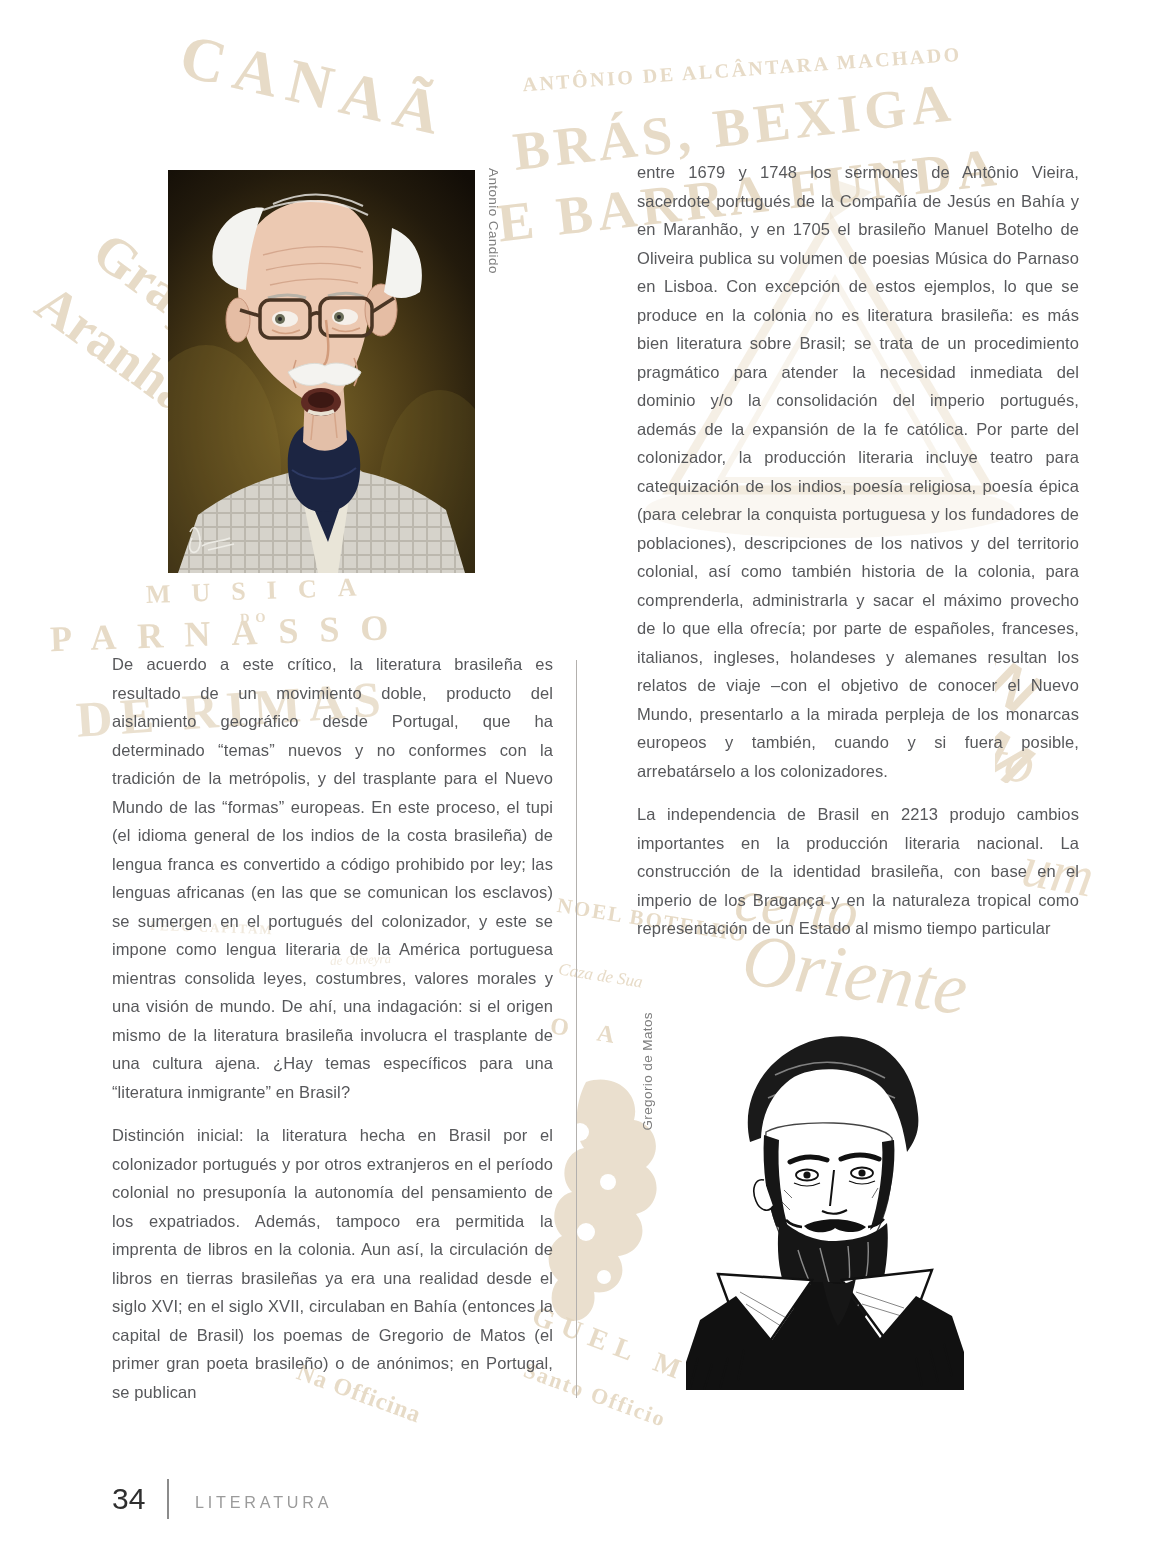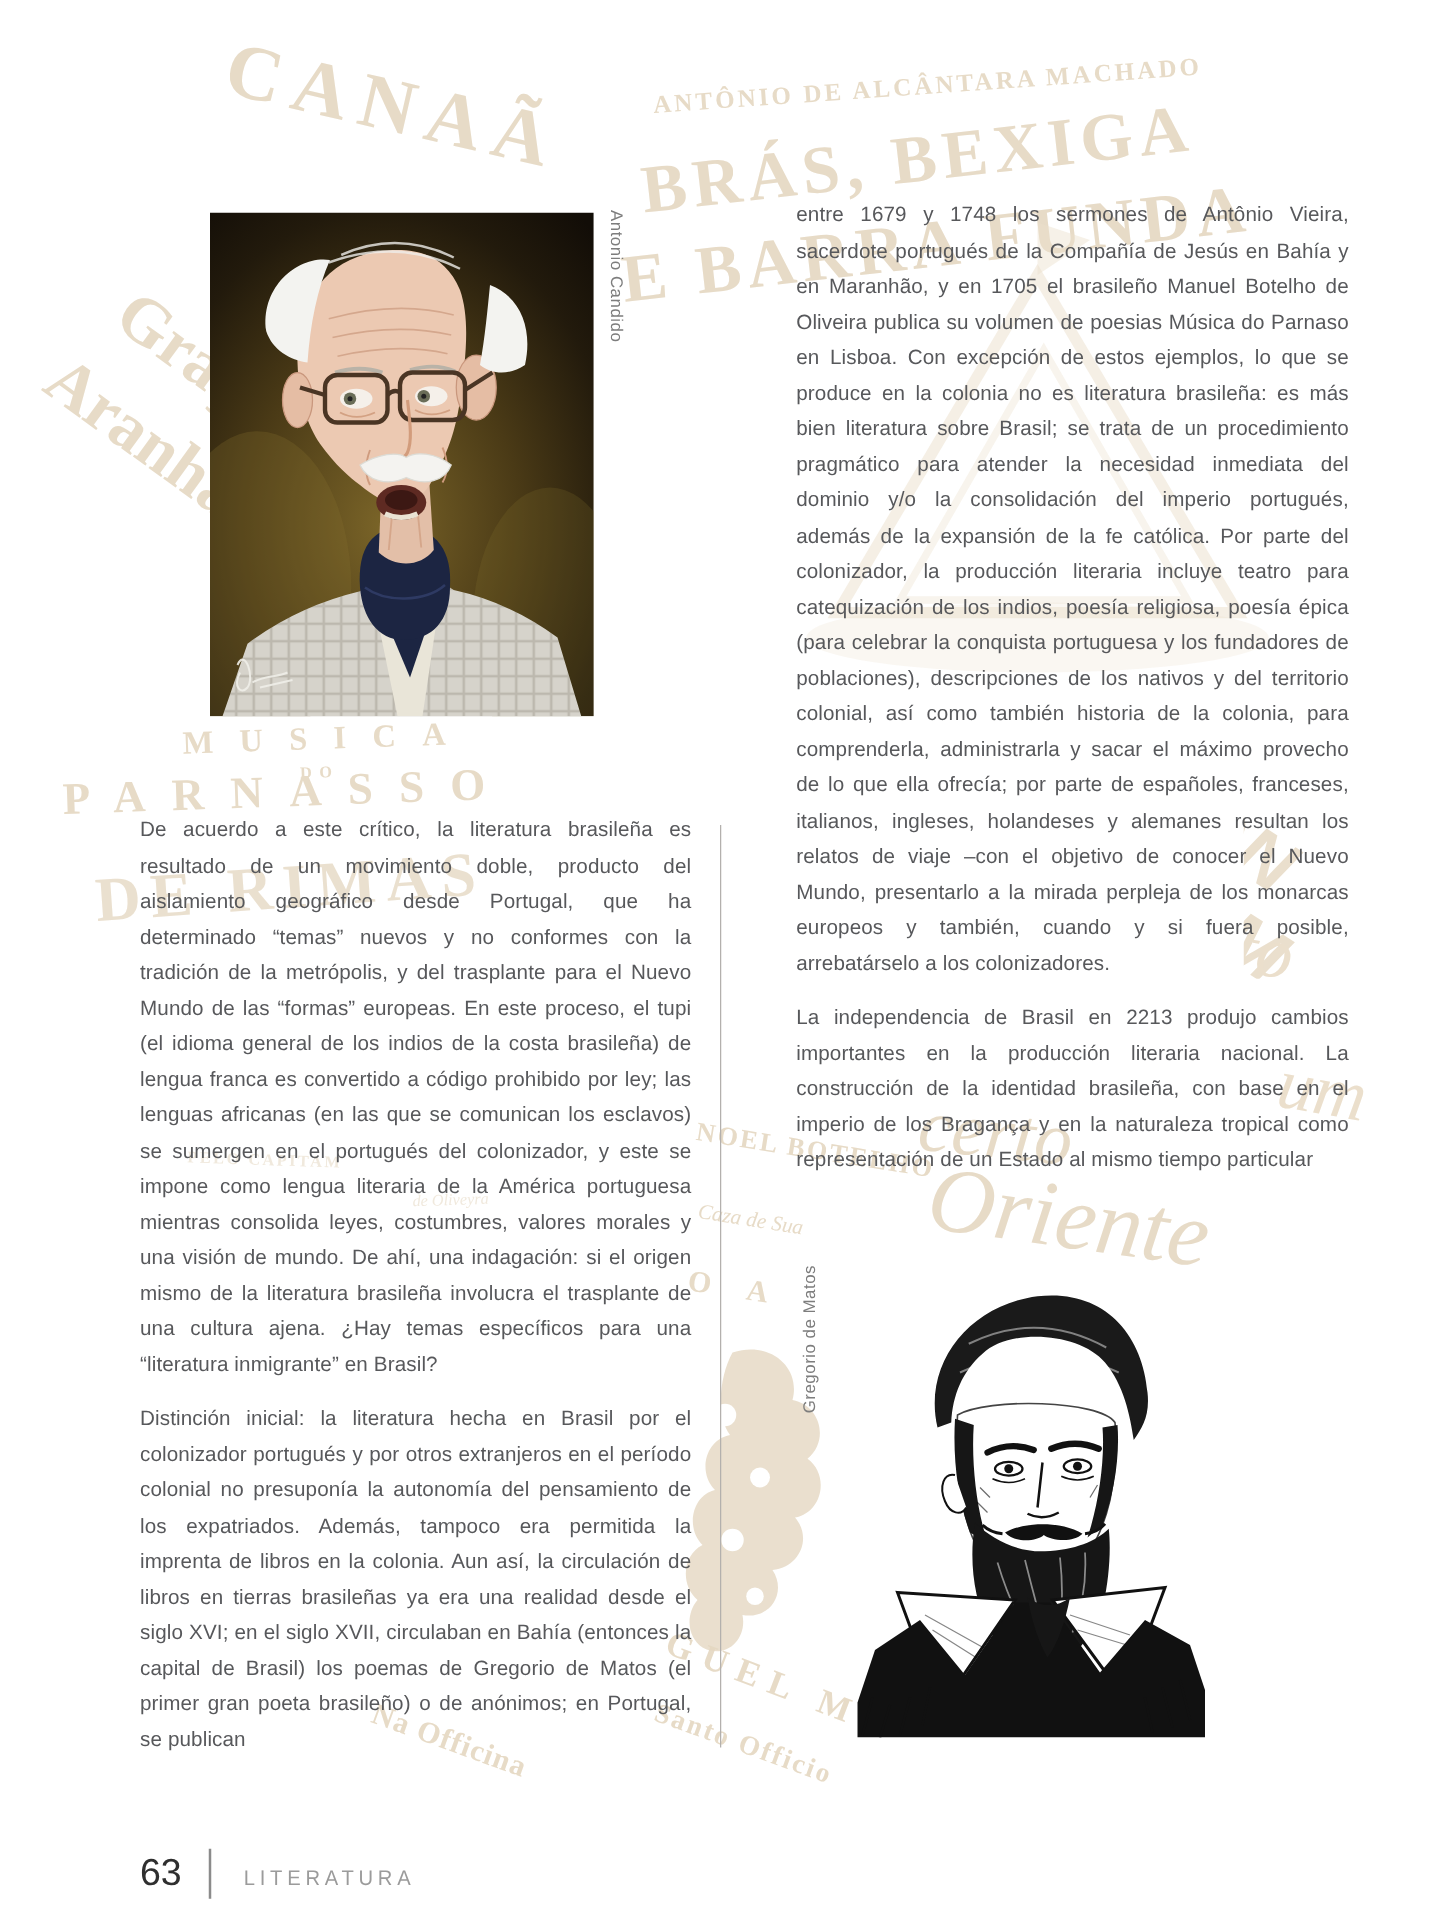--- a/index.html
+++ b/index.html
@@ -267,7 +267,7 @@
   <div class="vcap" id="cap-matos">Gregorio de Matos</div>
 
   <div id="footer">
-    <div id="footer-num">63</div>
+    <div id="footer-num">34</div>
     <div id="footer-bar"></div>
     <div id="footer-label">LITERATURA</div>
   </div>

